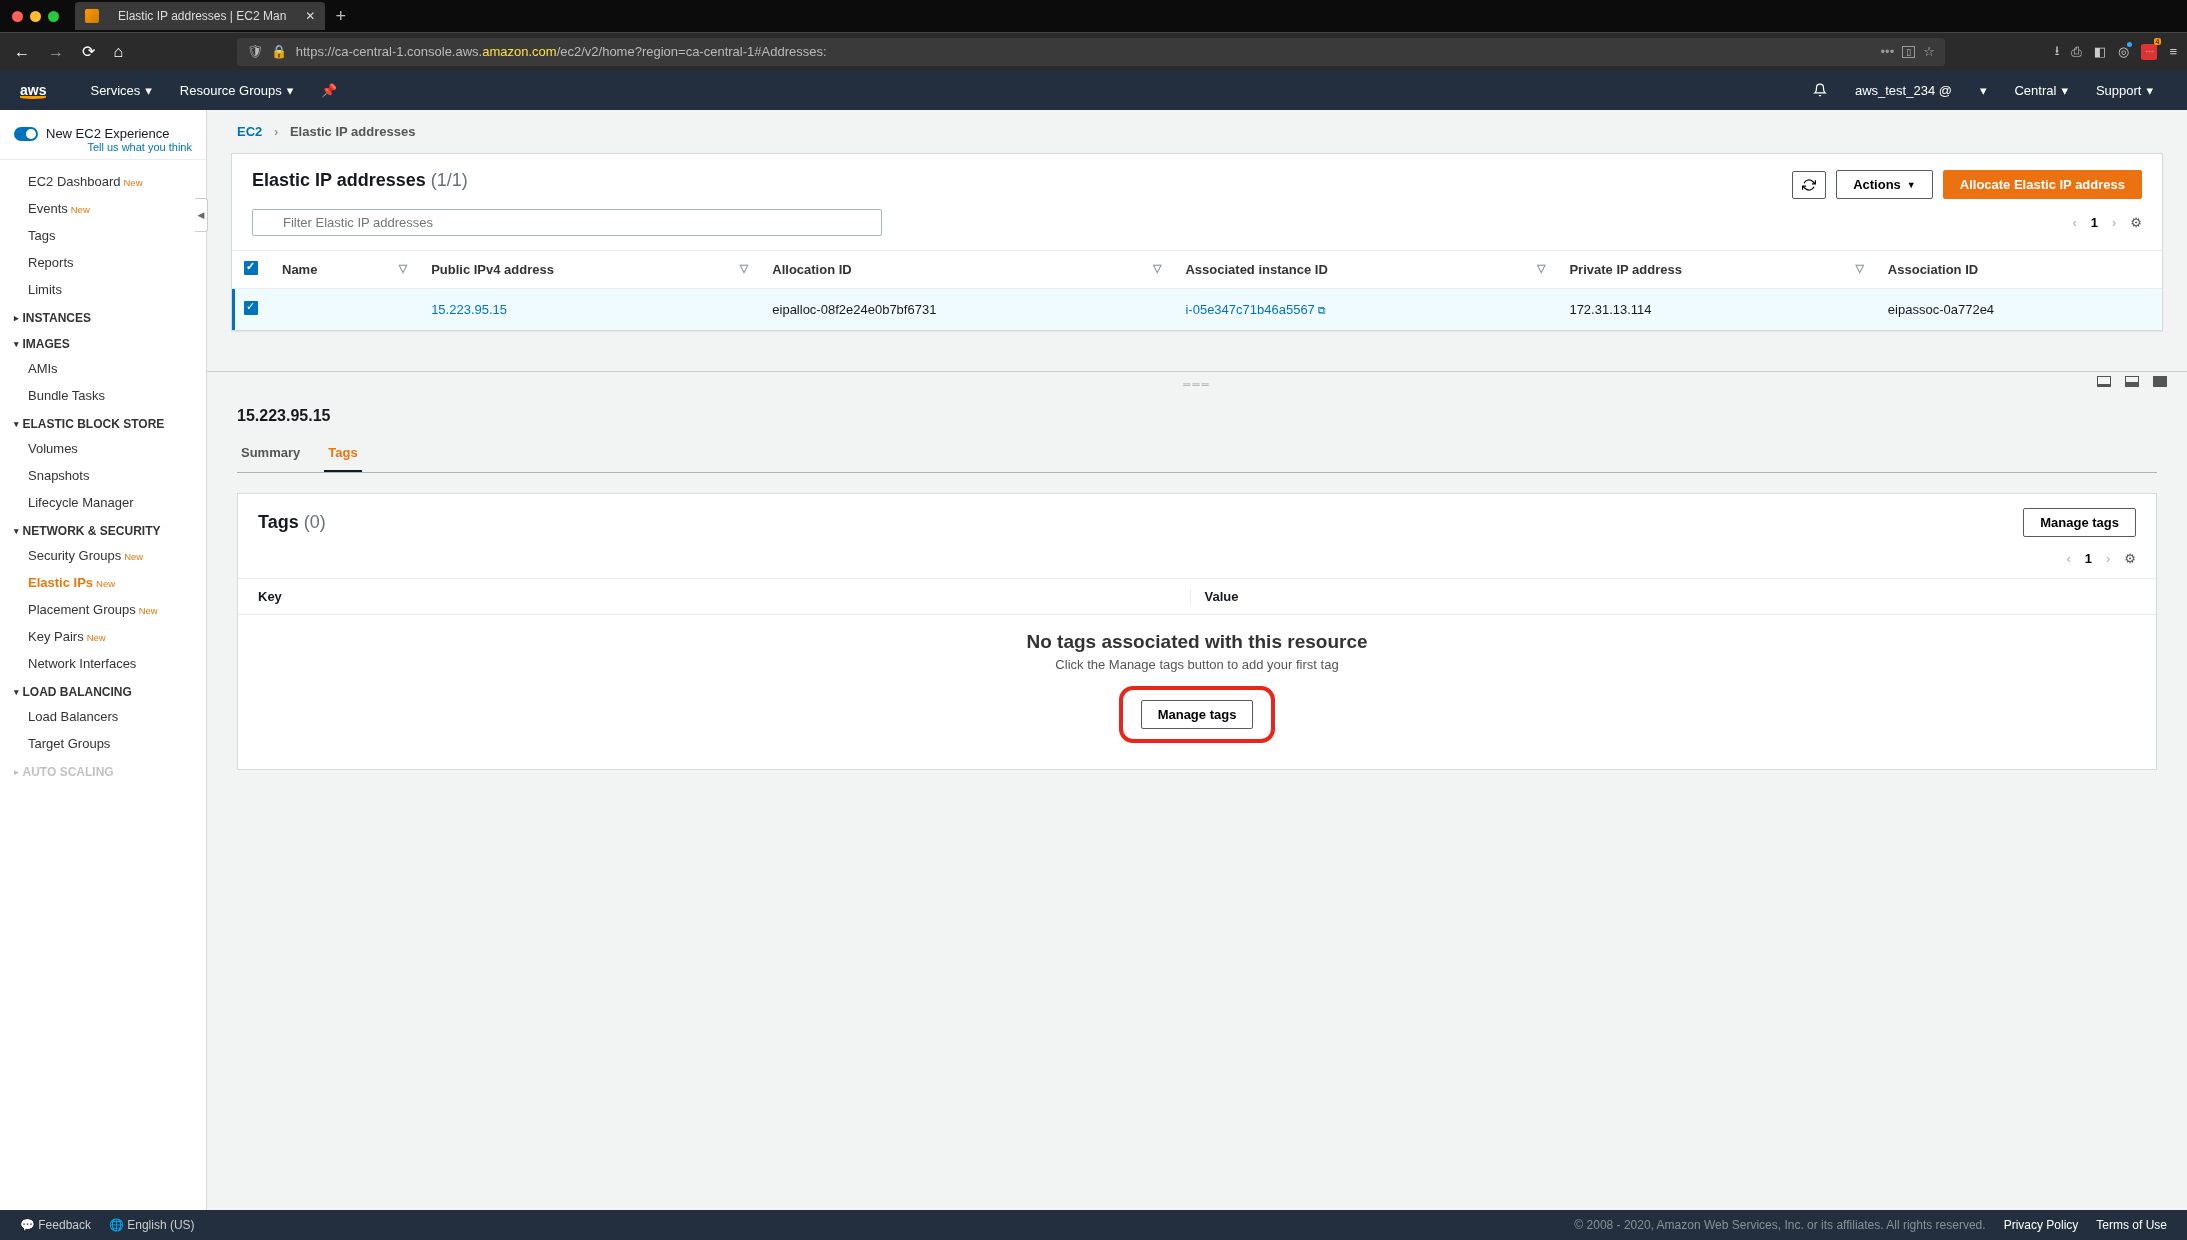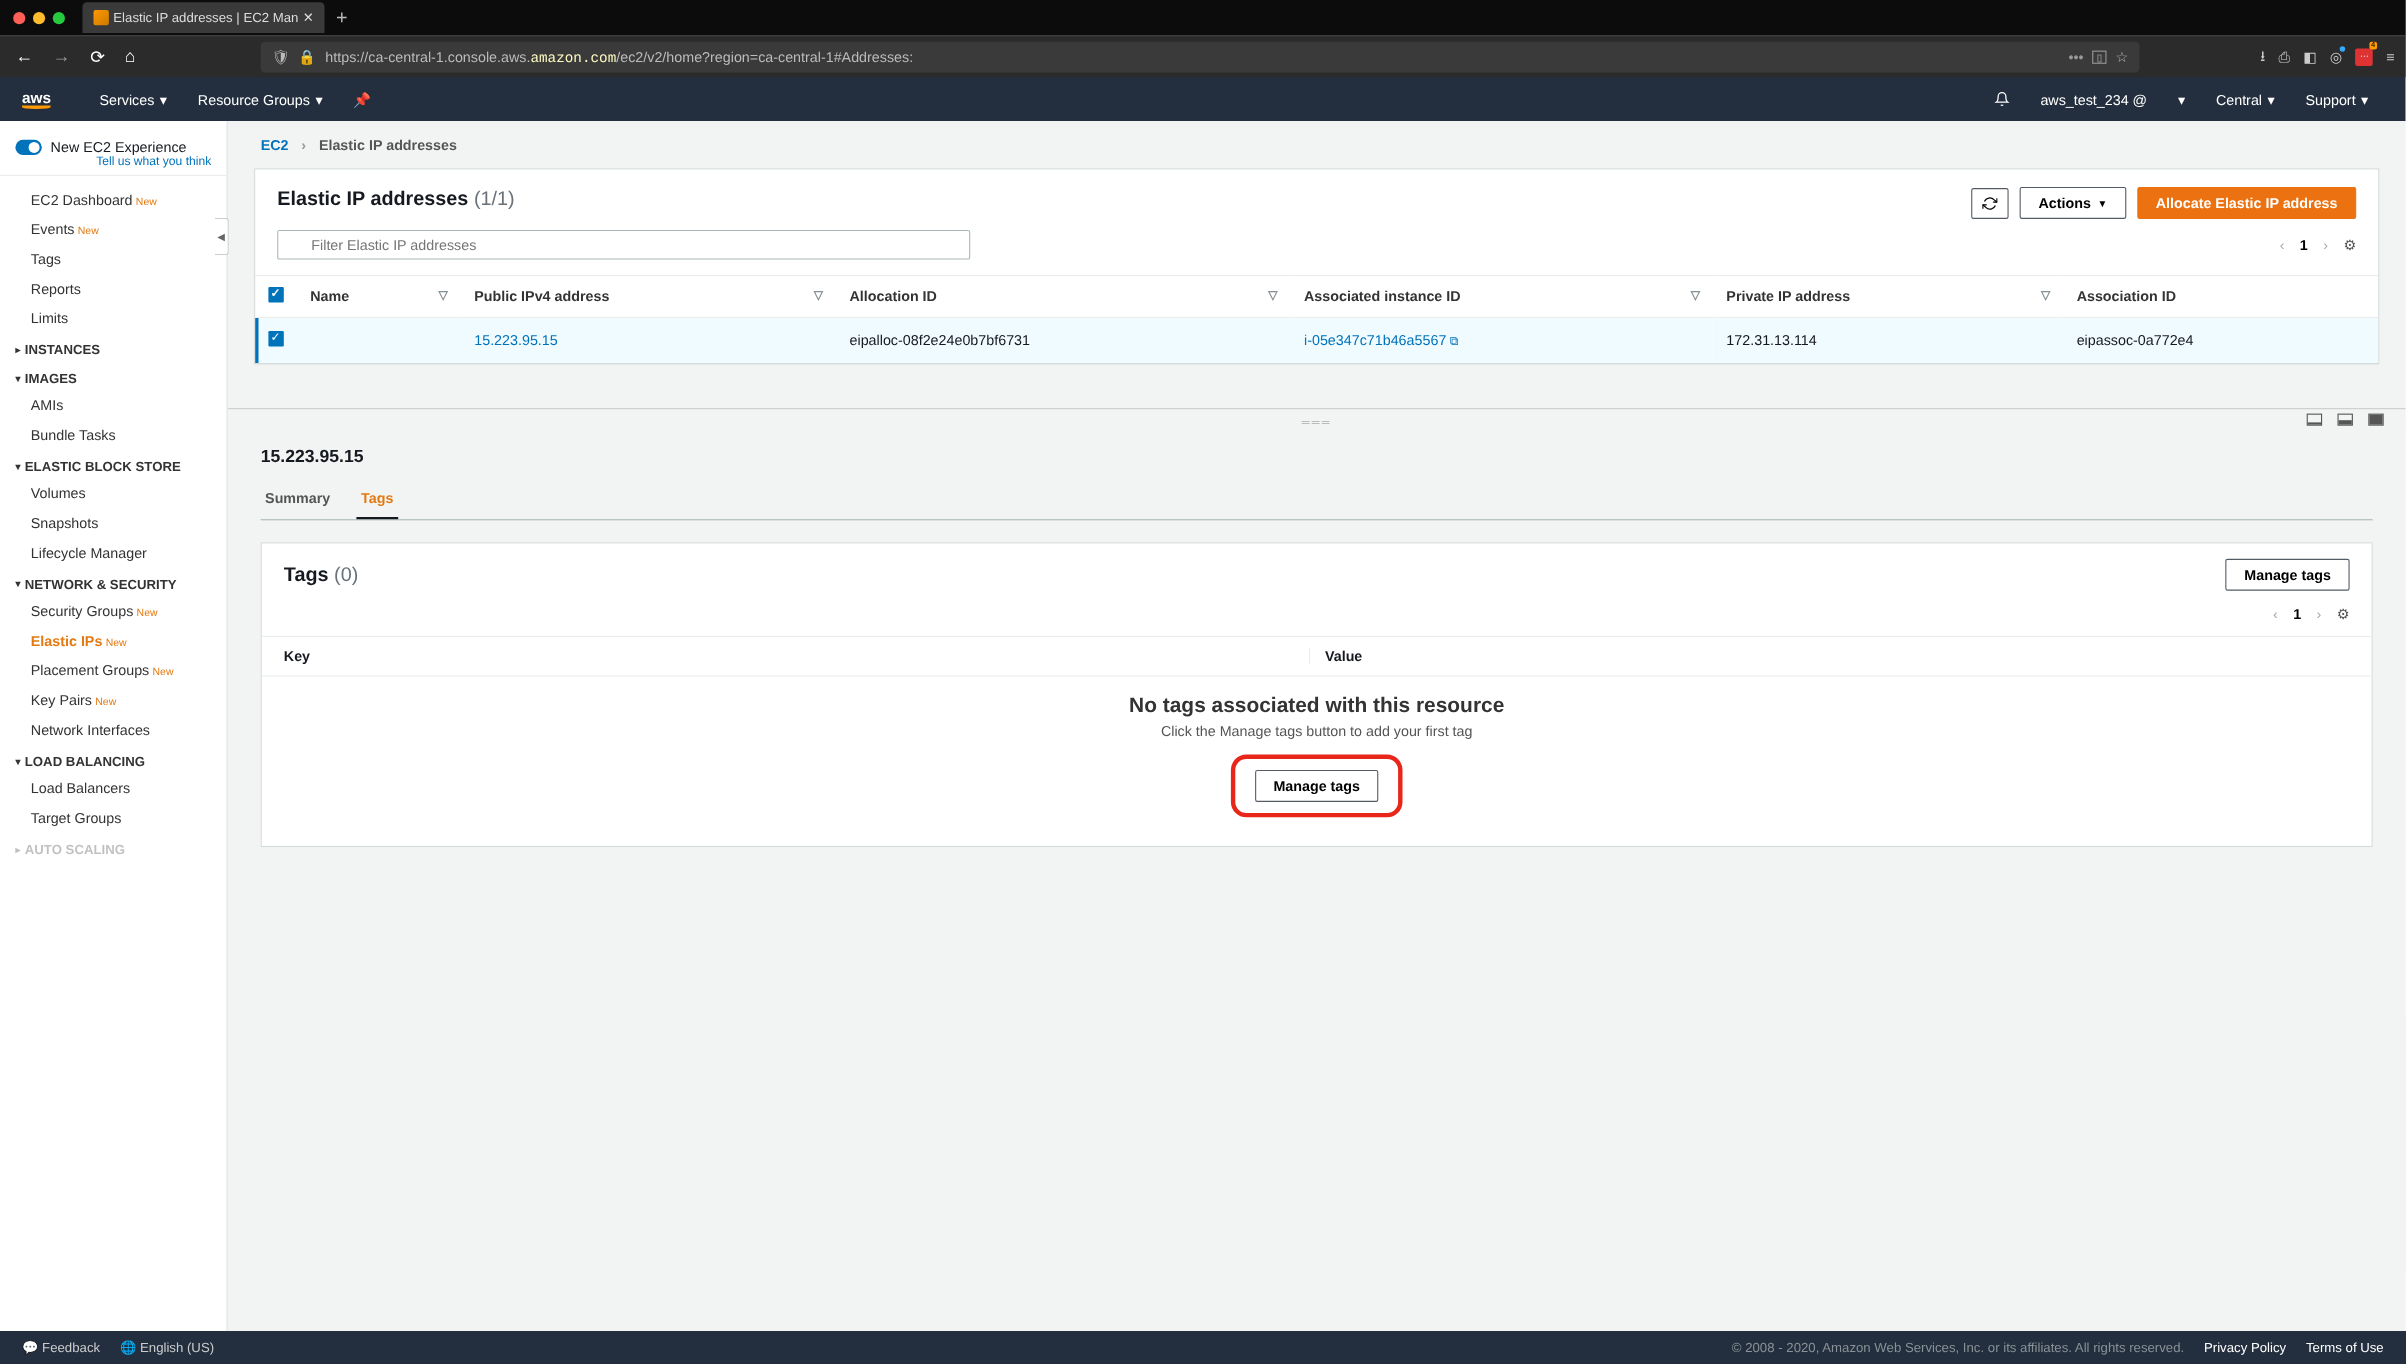--- a/index.html
+++ b/index.html
@@ -13,7 +13,7 @@
 .mac-red { background: #ff5f56; }
 .mac-yellow { background: #ffbd2e; }
 .mac-green { background: #27c93f; }
-.tab { display: flex; align-items: center; background: #3a3a3a; color: #ddd; height: 28px; padding: 0 10px; border-radius: 4px 4px 0 0; font-size: 12px; gap: 4px; min-width: 190px; margin-left: 6px; }
+.tab { display: flex; align-items: center; background: #3a3a3a; color: #ddd; height: 28px; padding: 0 10px; border-radius: 4px 4px 0 0; font-size: 12px; gap: 19px; min-width: 190px; margin-left: 6px; }
 .tab-icon { width: 14px; height: 14px; background: linear-gradient(135deg, #ff9900, #cc7a00); border-radius: 2px; }
 .tab-plus { color: #bbb; font-size: 18px; padding: 0 10px; }
 .toolbar { display: flex; align-items: center; height: 38px; background: #2b2b2b; padding: 0 10px; gap: 10px; border-top: 1px solid #444; }

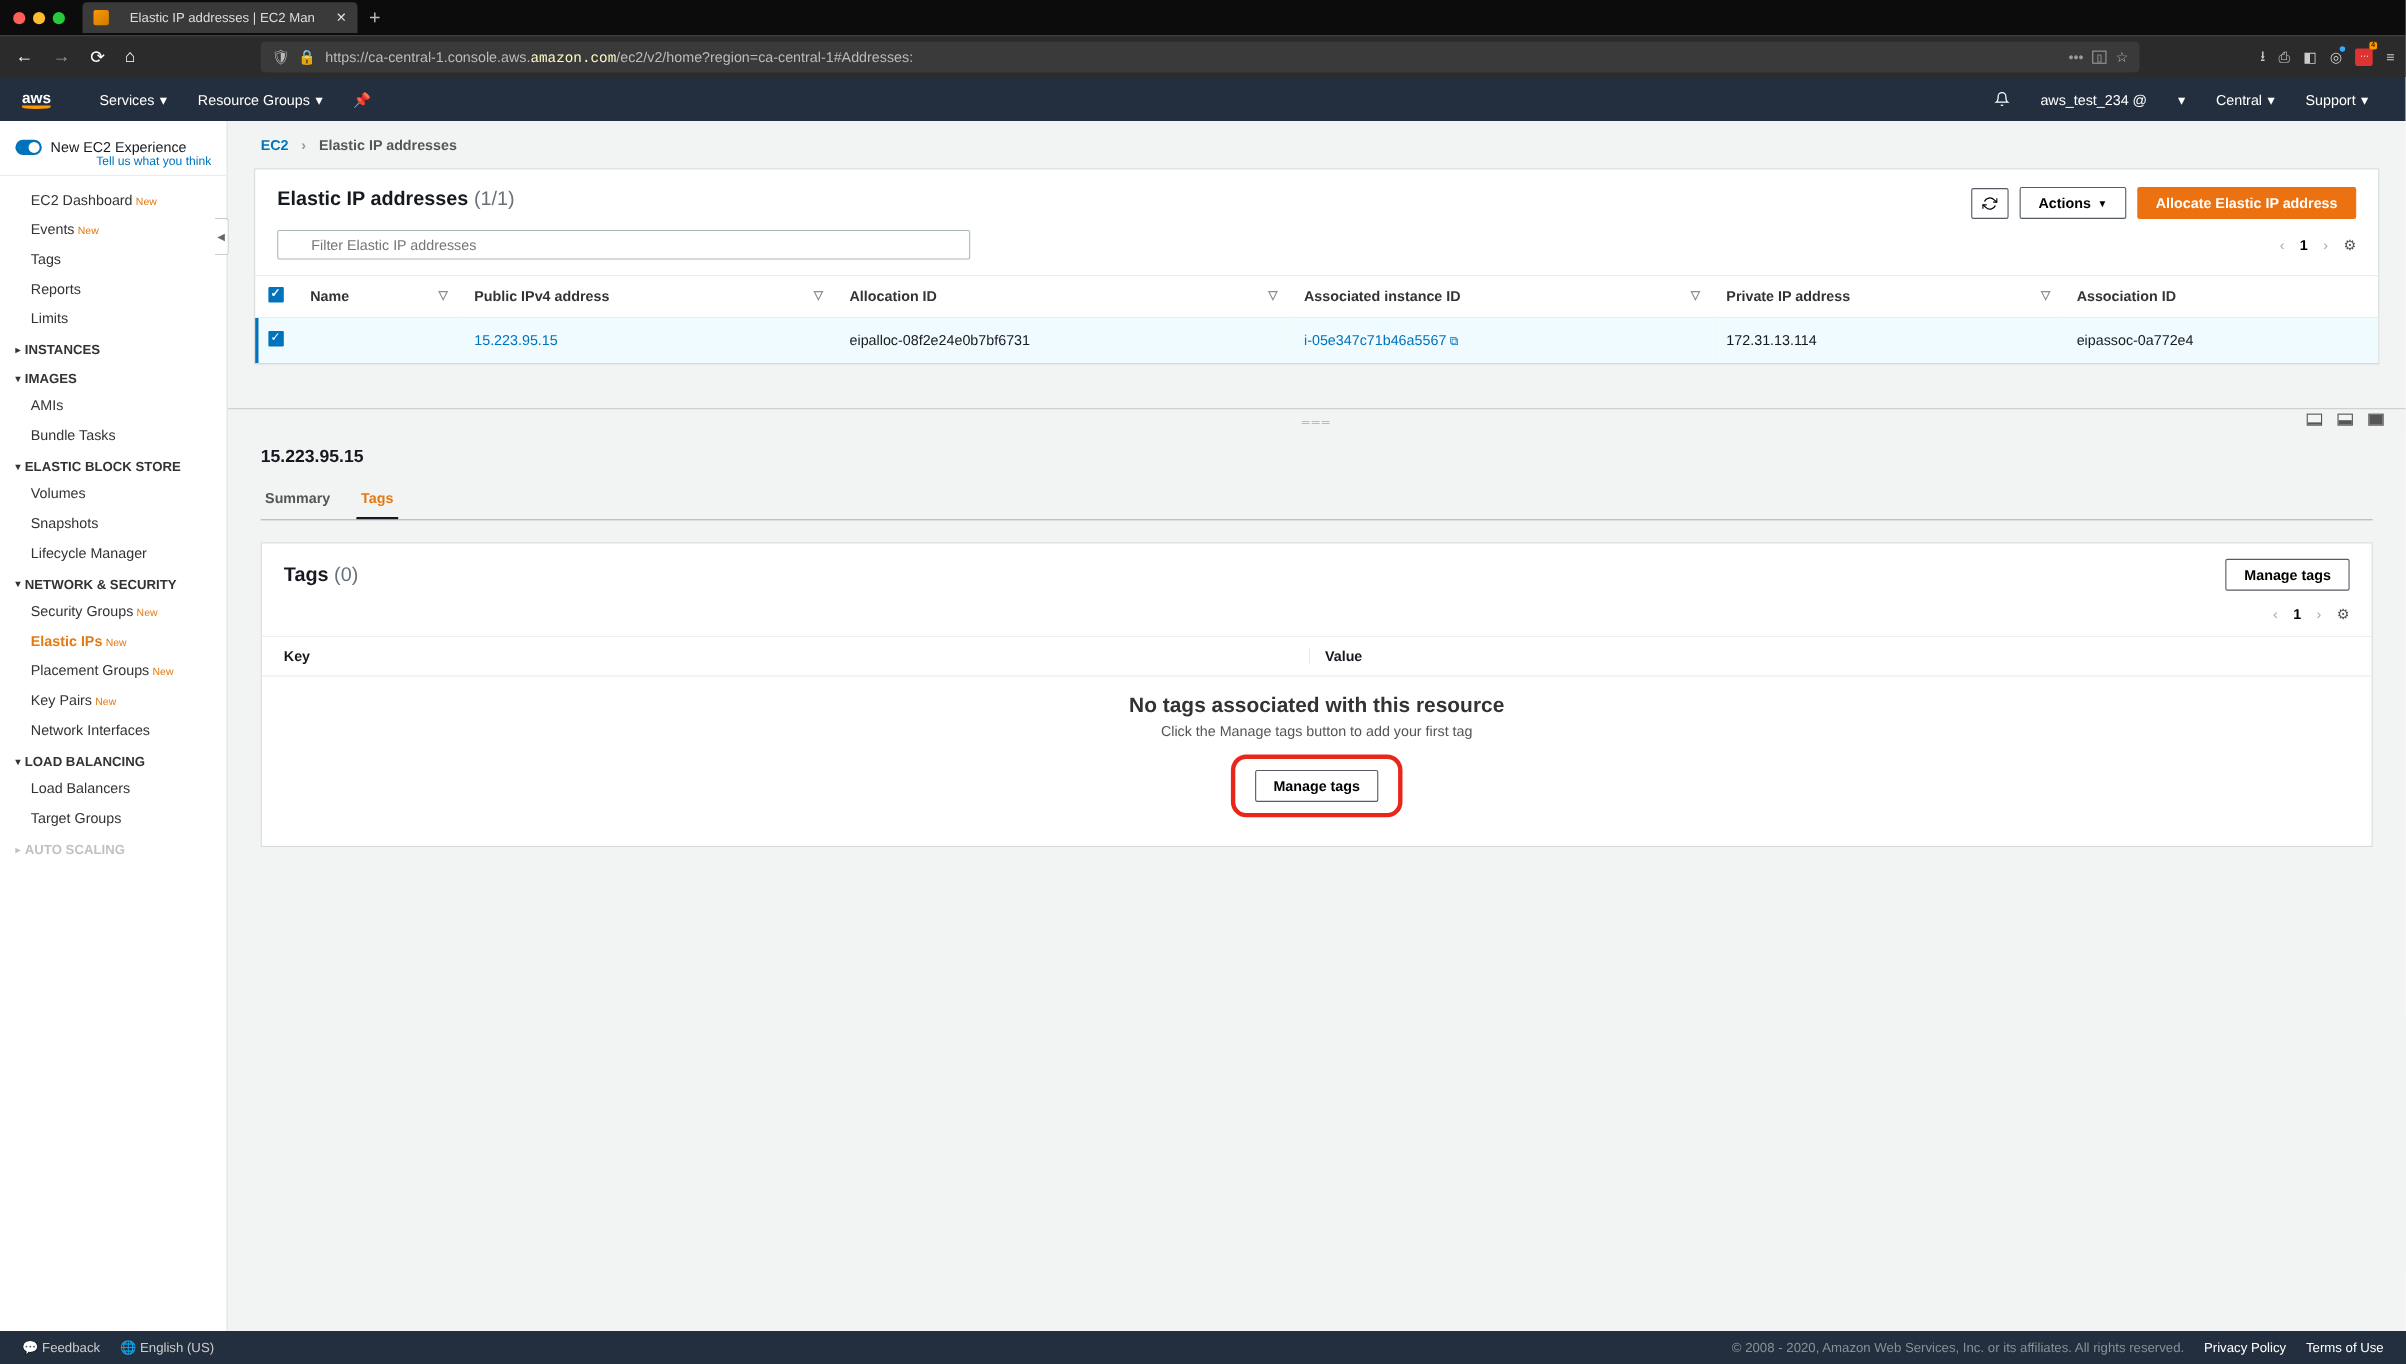--- a/index.html
+++ b/index.html
@@ -20,7 +20,7 @@
 .nav-btn { color: #999; font-size: 16px; padding: 4px; }
 .nav-btn.enabled { color: #fff; }
 .url-bar { flex: 1; background: #3a3a3a; border-radius: 4px; height: 28px; display: flex; align-items: center; padding: 0 10px; gap: 8px; color: #bbb; font-size: 13px; margin: 0 100px; }
-.url-text .bold { color: #fef9c3; font-family: Liberation Mono, monospace; }
+.url-text .bold { color: #fde047; }
 .toolbar-right { display: flex; gap: 12px; align-items: center; color: #ccc; }
 .addon-badge { width: 16px; height: 16px; background: #d33; border-radius: 2px; position: relative; font-size: 8px; color: #fff; display: flex; align-items: center; justify-content: center; }
 .addon-badge sup { position: absolute; top: -6px; right: -4px; background: #f90; color: #000; font-size: 7px; padding: 0 2px; border-radius: 2px; }

